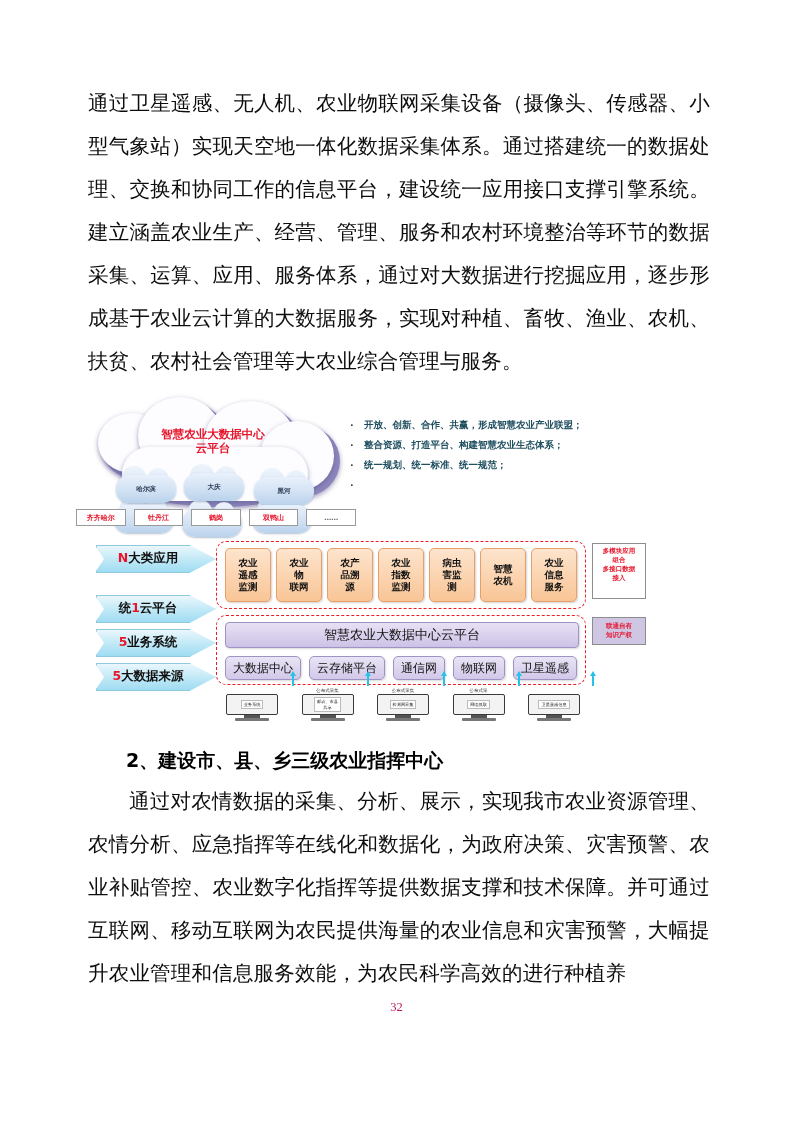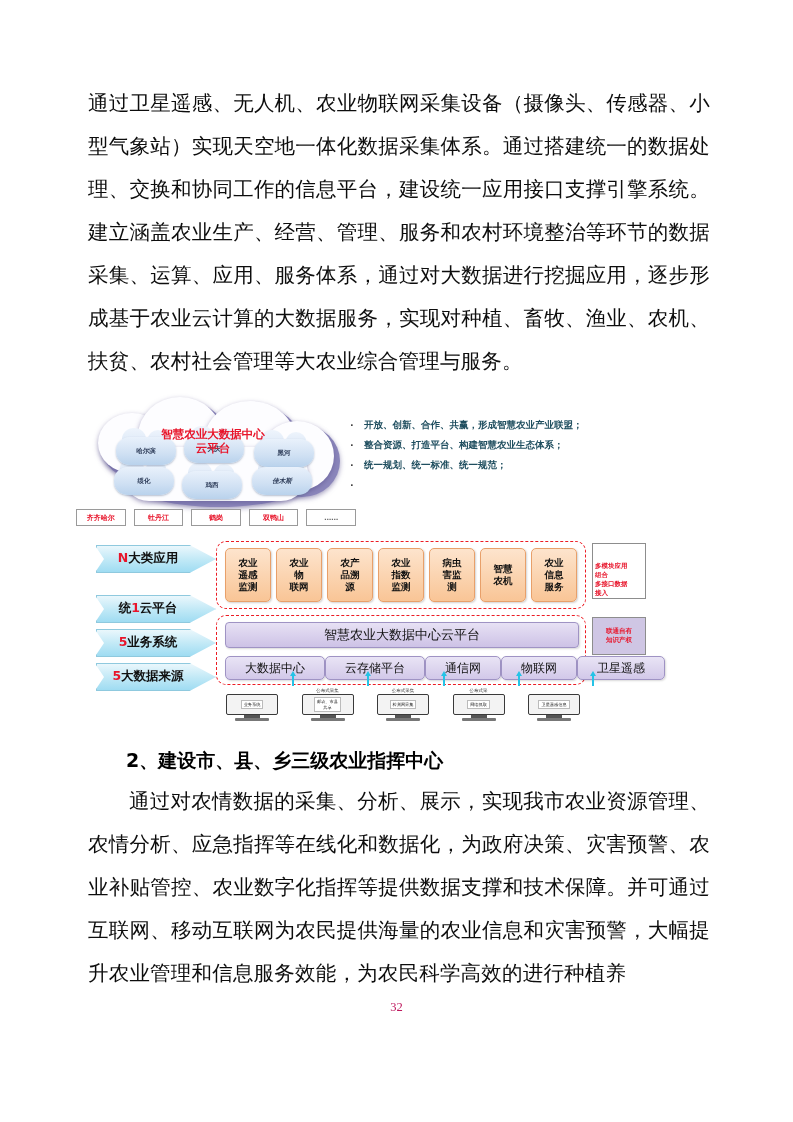--- a/index.html
+++ b/index.html
@@ -105,6 +105,7 @@
     color: #2b3a57;
     font-family: "DejaVu Sans", "Liberation Sans", sans-serif;
     font-weight: bold;
+    margin-top: 38px;
   }
   .icloud::before, .icloud::after {
     content: "";

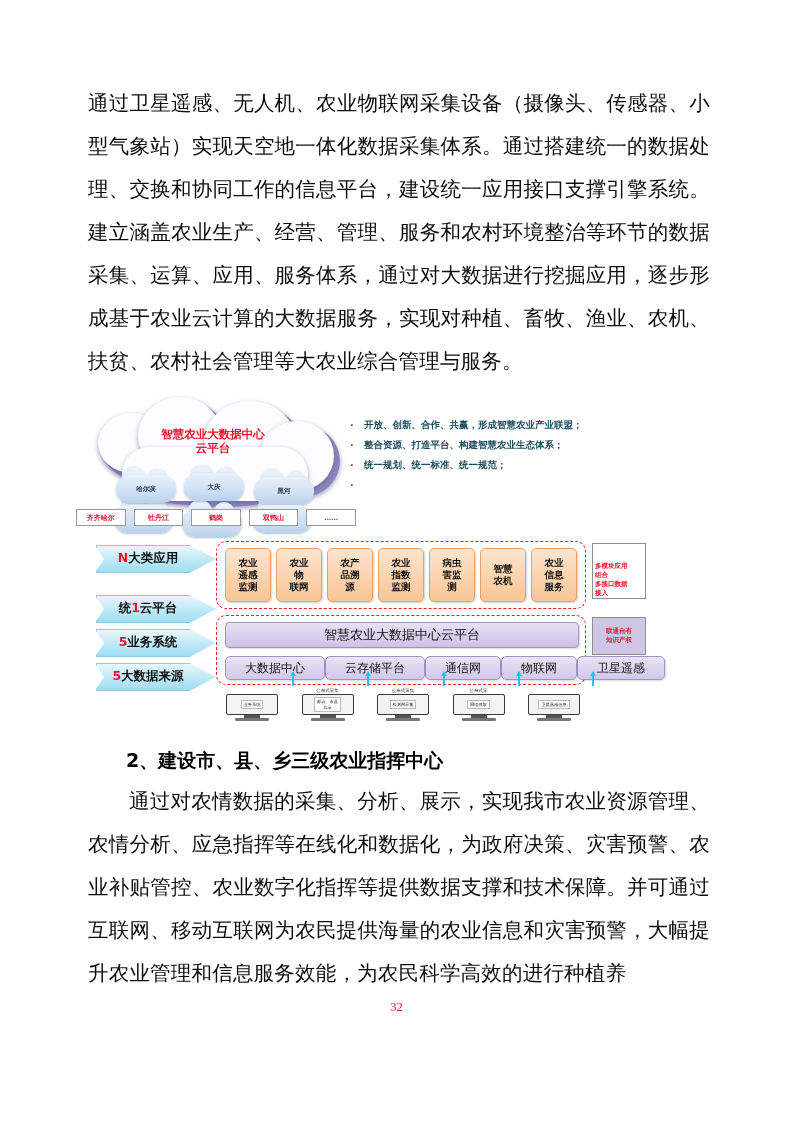--- a/index.html
+++ b/index.html
@@ -281,11 +281,11 @@
     color: #e8142a;
     font-size: 6.5px;
     line-height: 9px;
-    text-align: left;
+    text-align: center;
     font-weight: bold;
     font-family: "DejaVu Sans", "Liberation Sans", sans-serif;
     box-sizing: border-box;
-    padding: 18px 2px;
+    padding: 3px 2px;
     white-space: pre-line;
   }
   .note.n1 { left: 504px; top: 148px; height: 56px; background: #ffffff; }

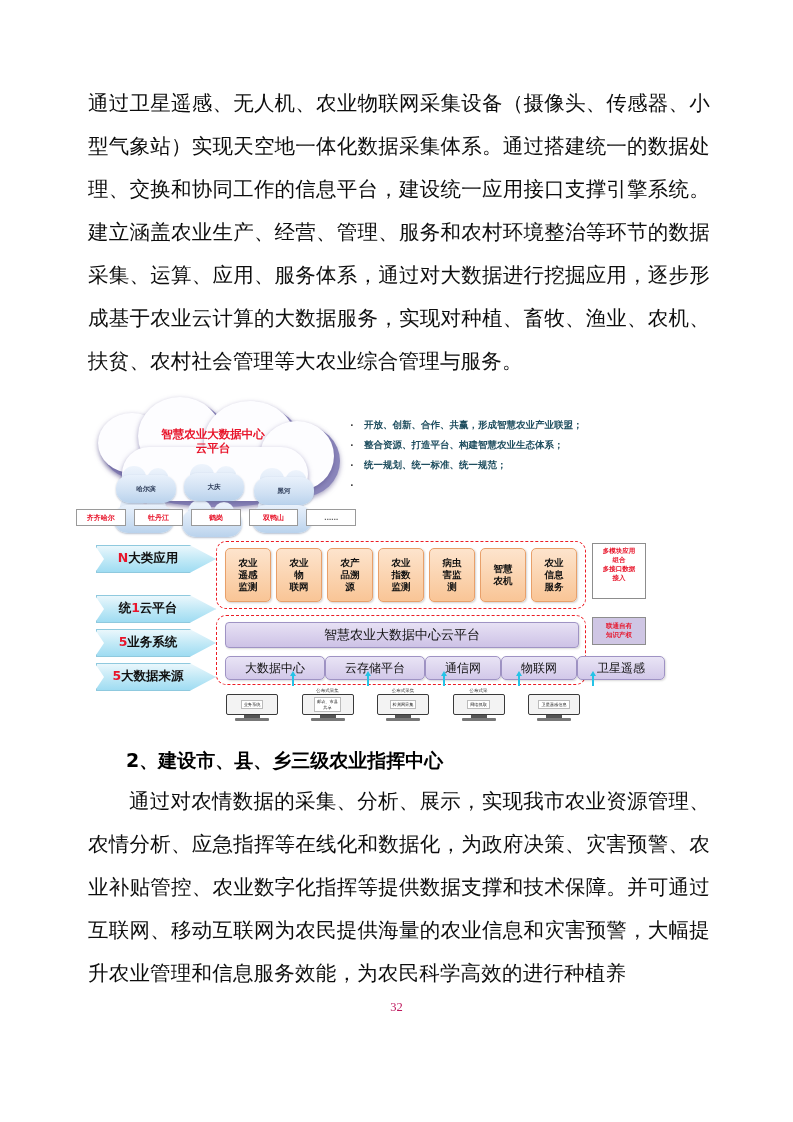--- a/index.html
+++ b/index.html
@@ -259,7 +259,7 @@
   }
   .res-box {
     height: 22px;
-    padding: 0 19px;
+    padding: 0 7px;
     background: linear-gradient(180deg,#e9e4f5 0%, #d2c8e9 100%);
     border: 1px solid #9f93c4;
     border-radius: 5px;

